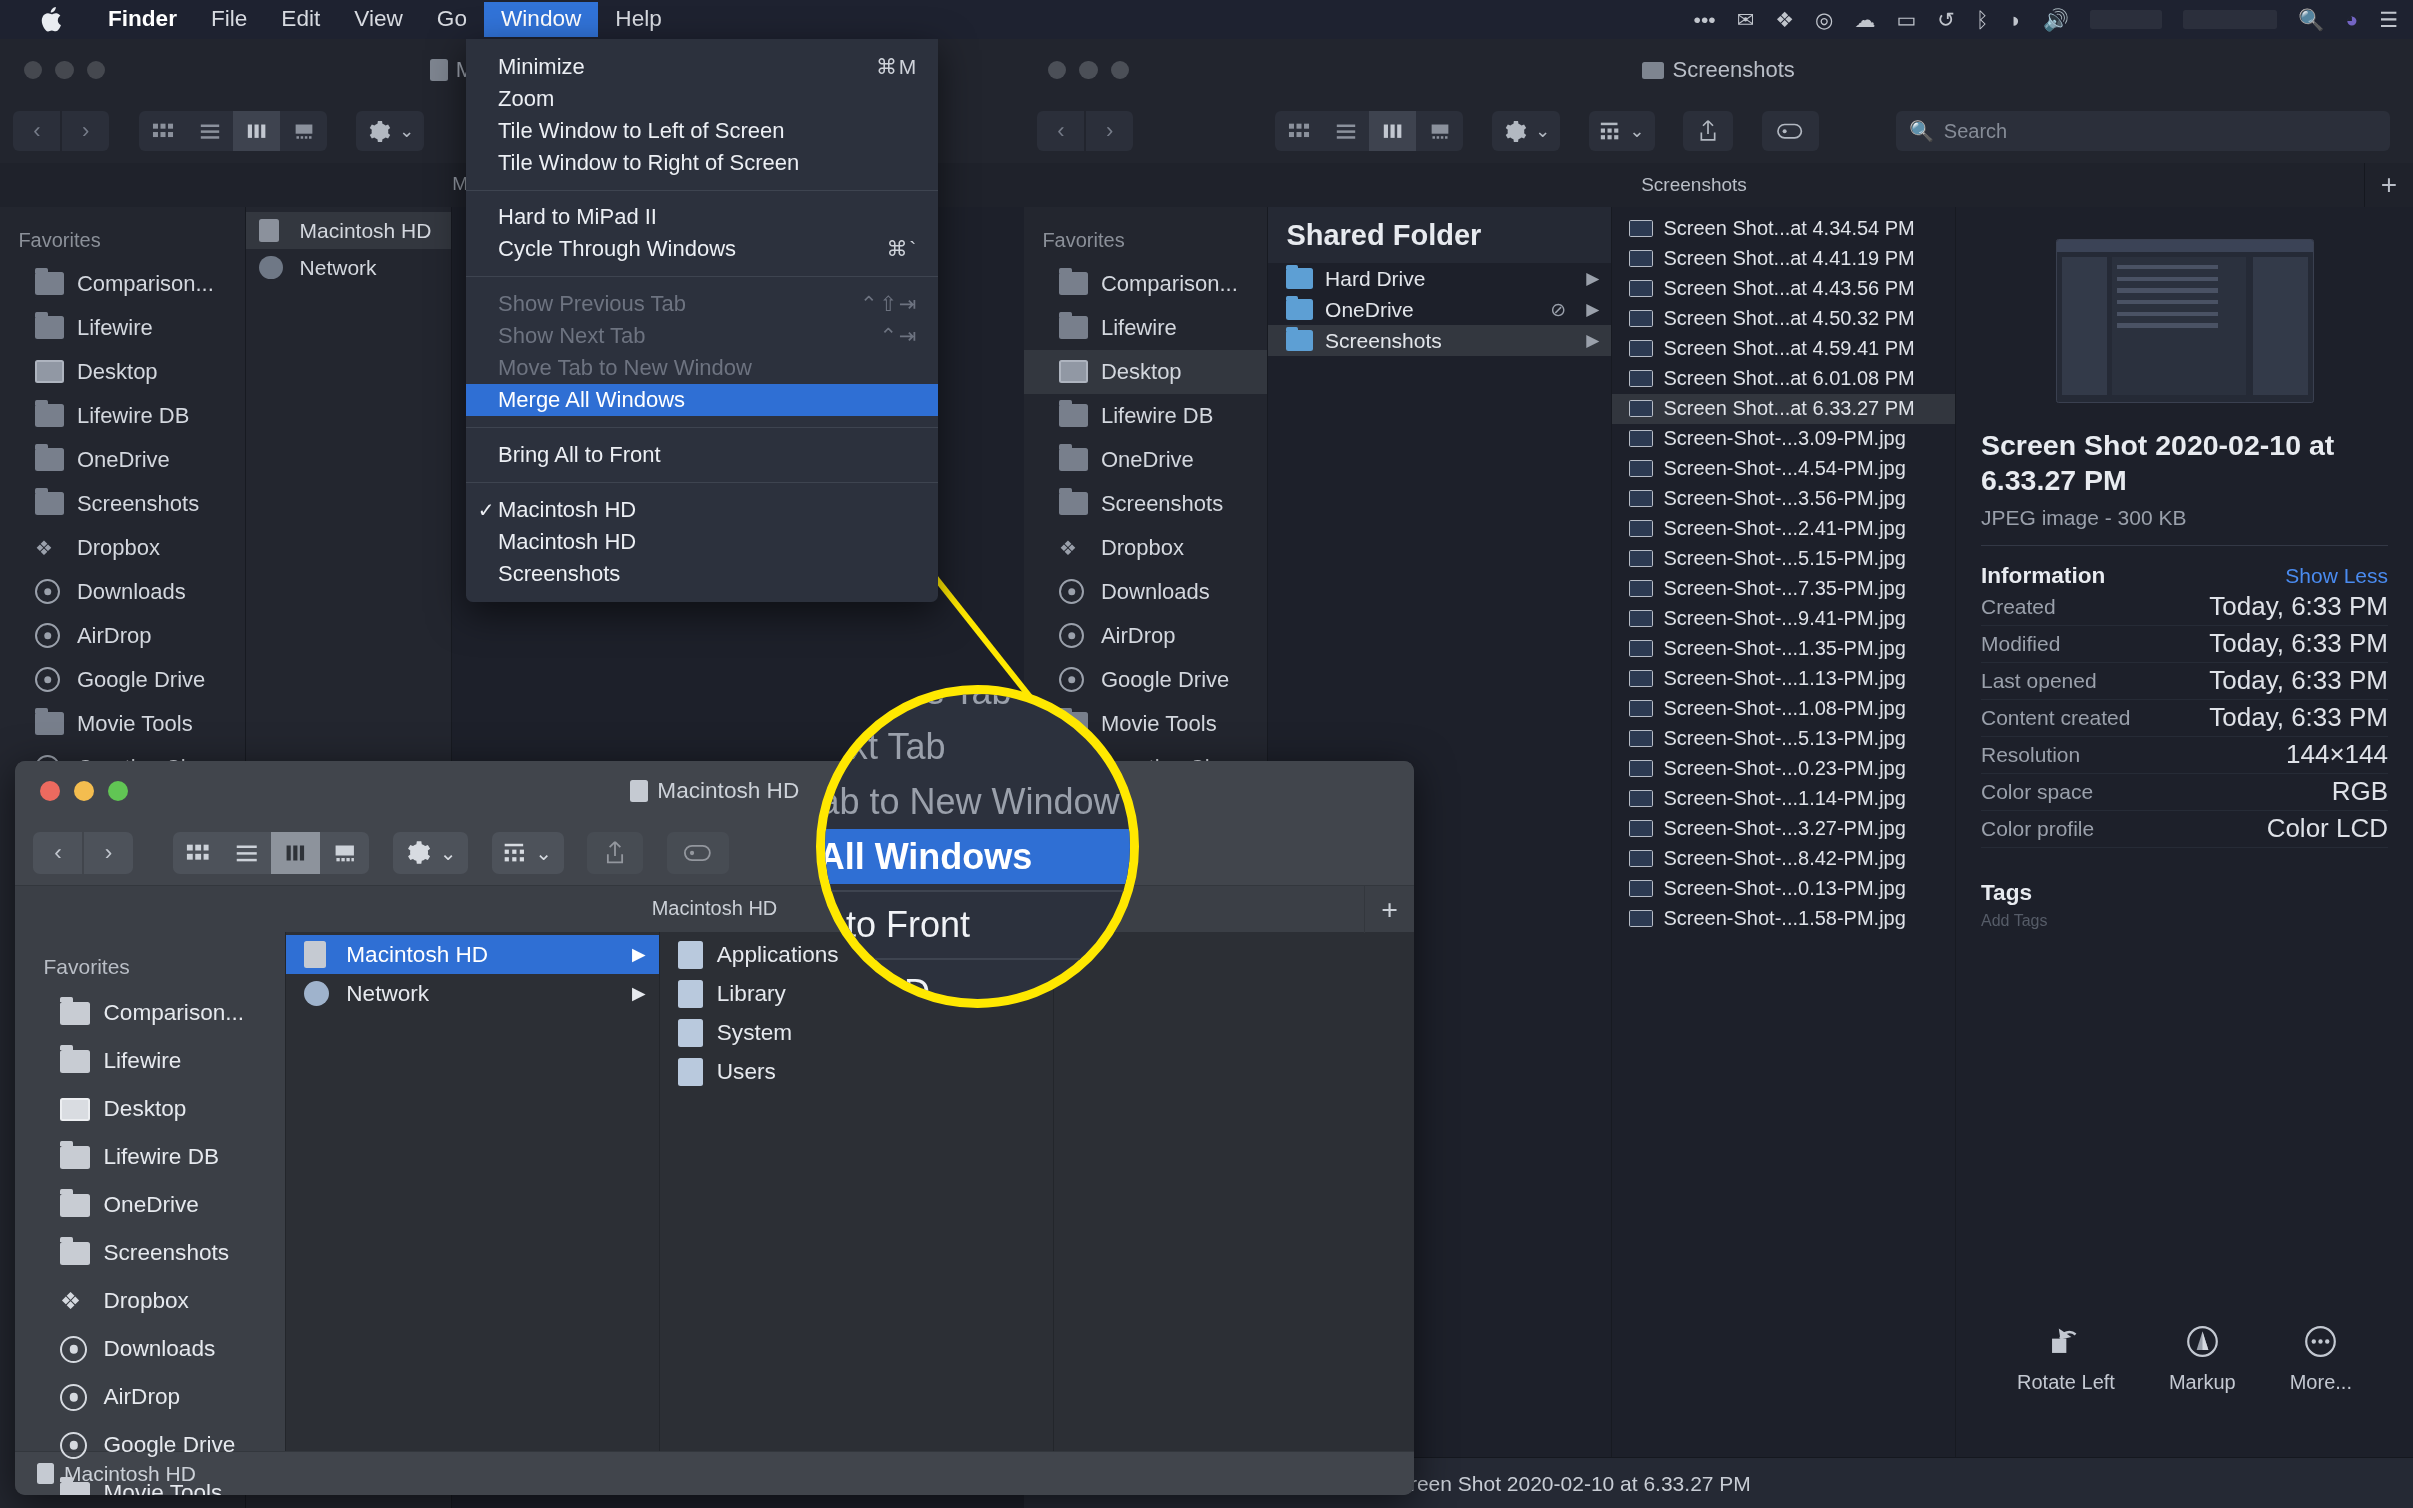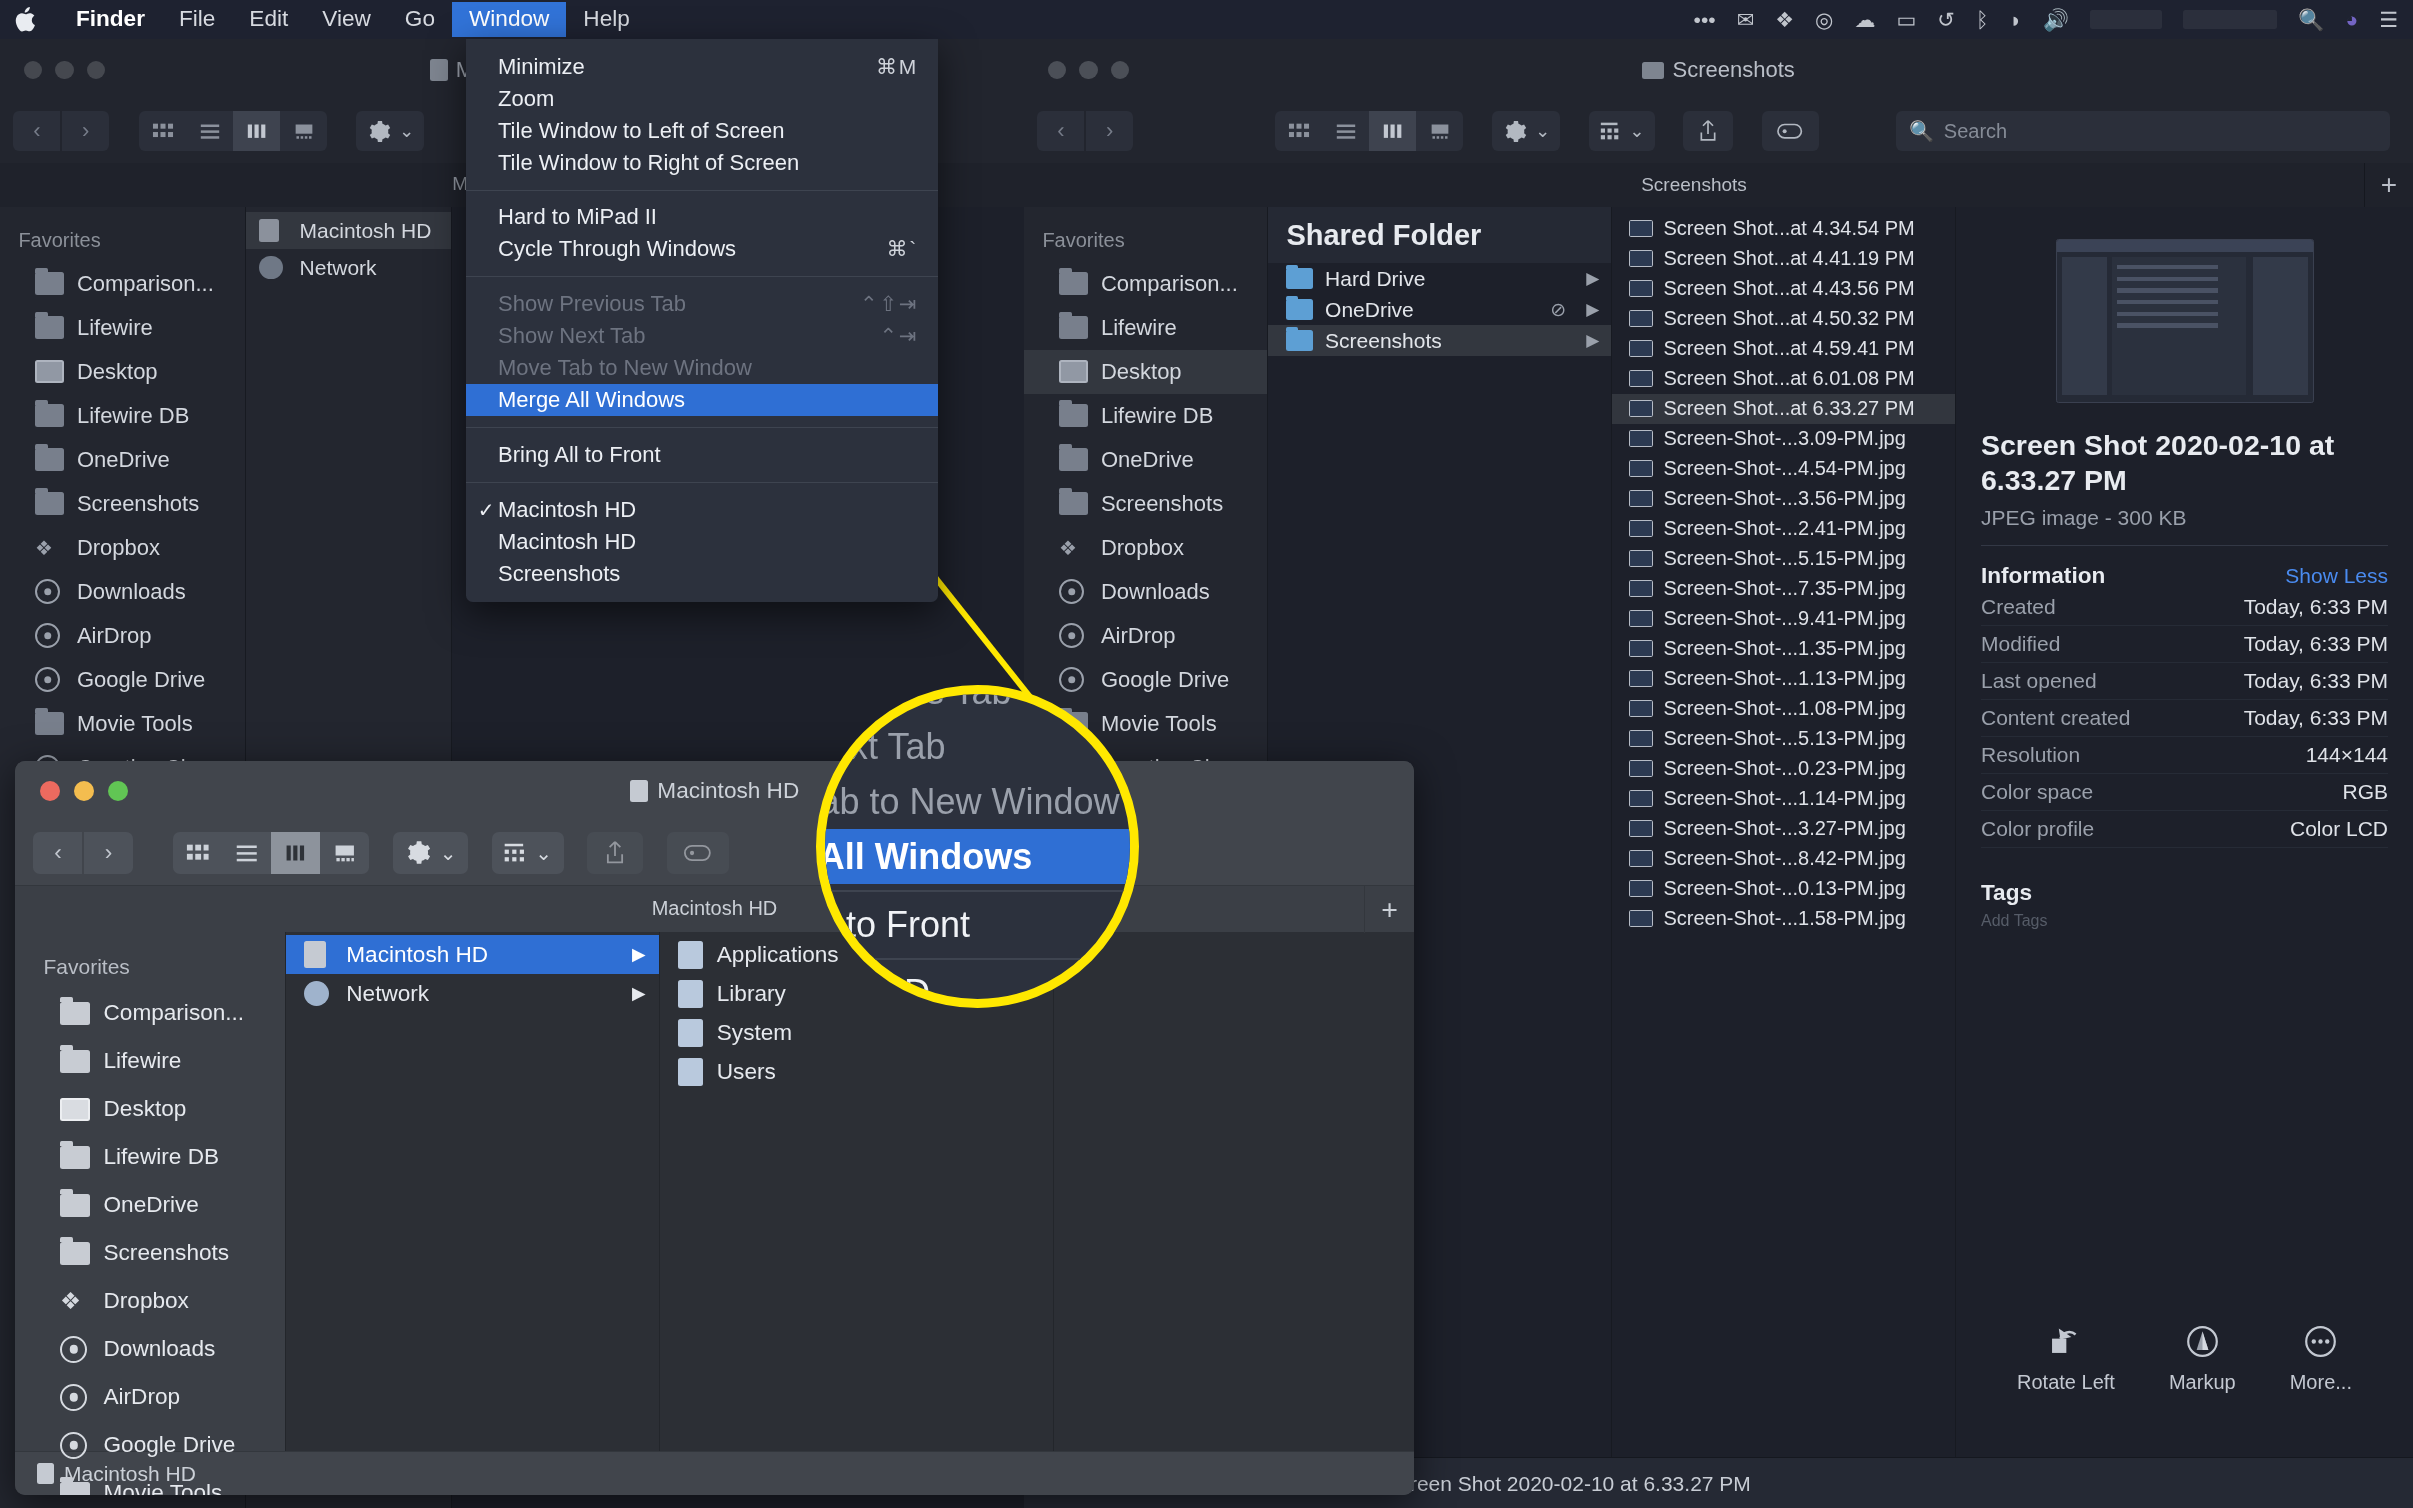--- a/index.html
+++ b/index.html
@@ -9,7 +9,7 @@
 
   
   .menubar { position:absolute; left:0; top:0; width:2413px; height:39px;
-    background:#1e2230; display:flex; align-items:center; padding-left:12px; z-index:60; }
+    background:#1e2230; display:flex; align-items:center; padding-left:38px; z-index:60;gap:6px; }
   .mb-apple { width:28.5px; height:28.5px; margin-right:18.4px; display:flex; align-items:center; justify-content:center;}
   .mb-item { color:#d7dae0; font-size:22.6px; padding:3.4px 17px; line-height:28.5px; }
   .mb-item.bold { font-weight:bold; color:#fff; }

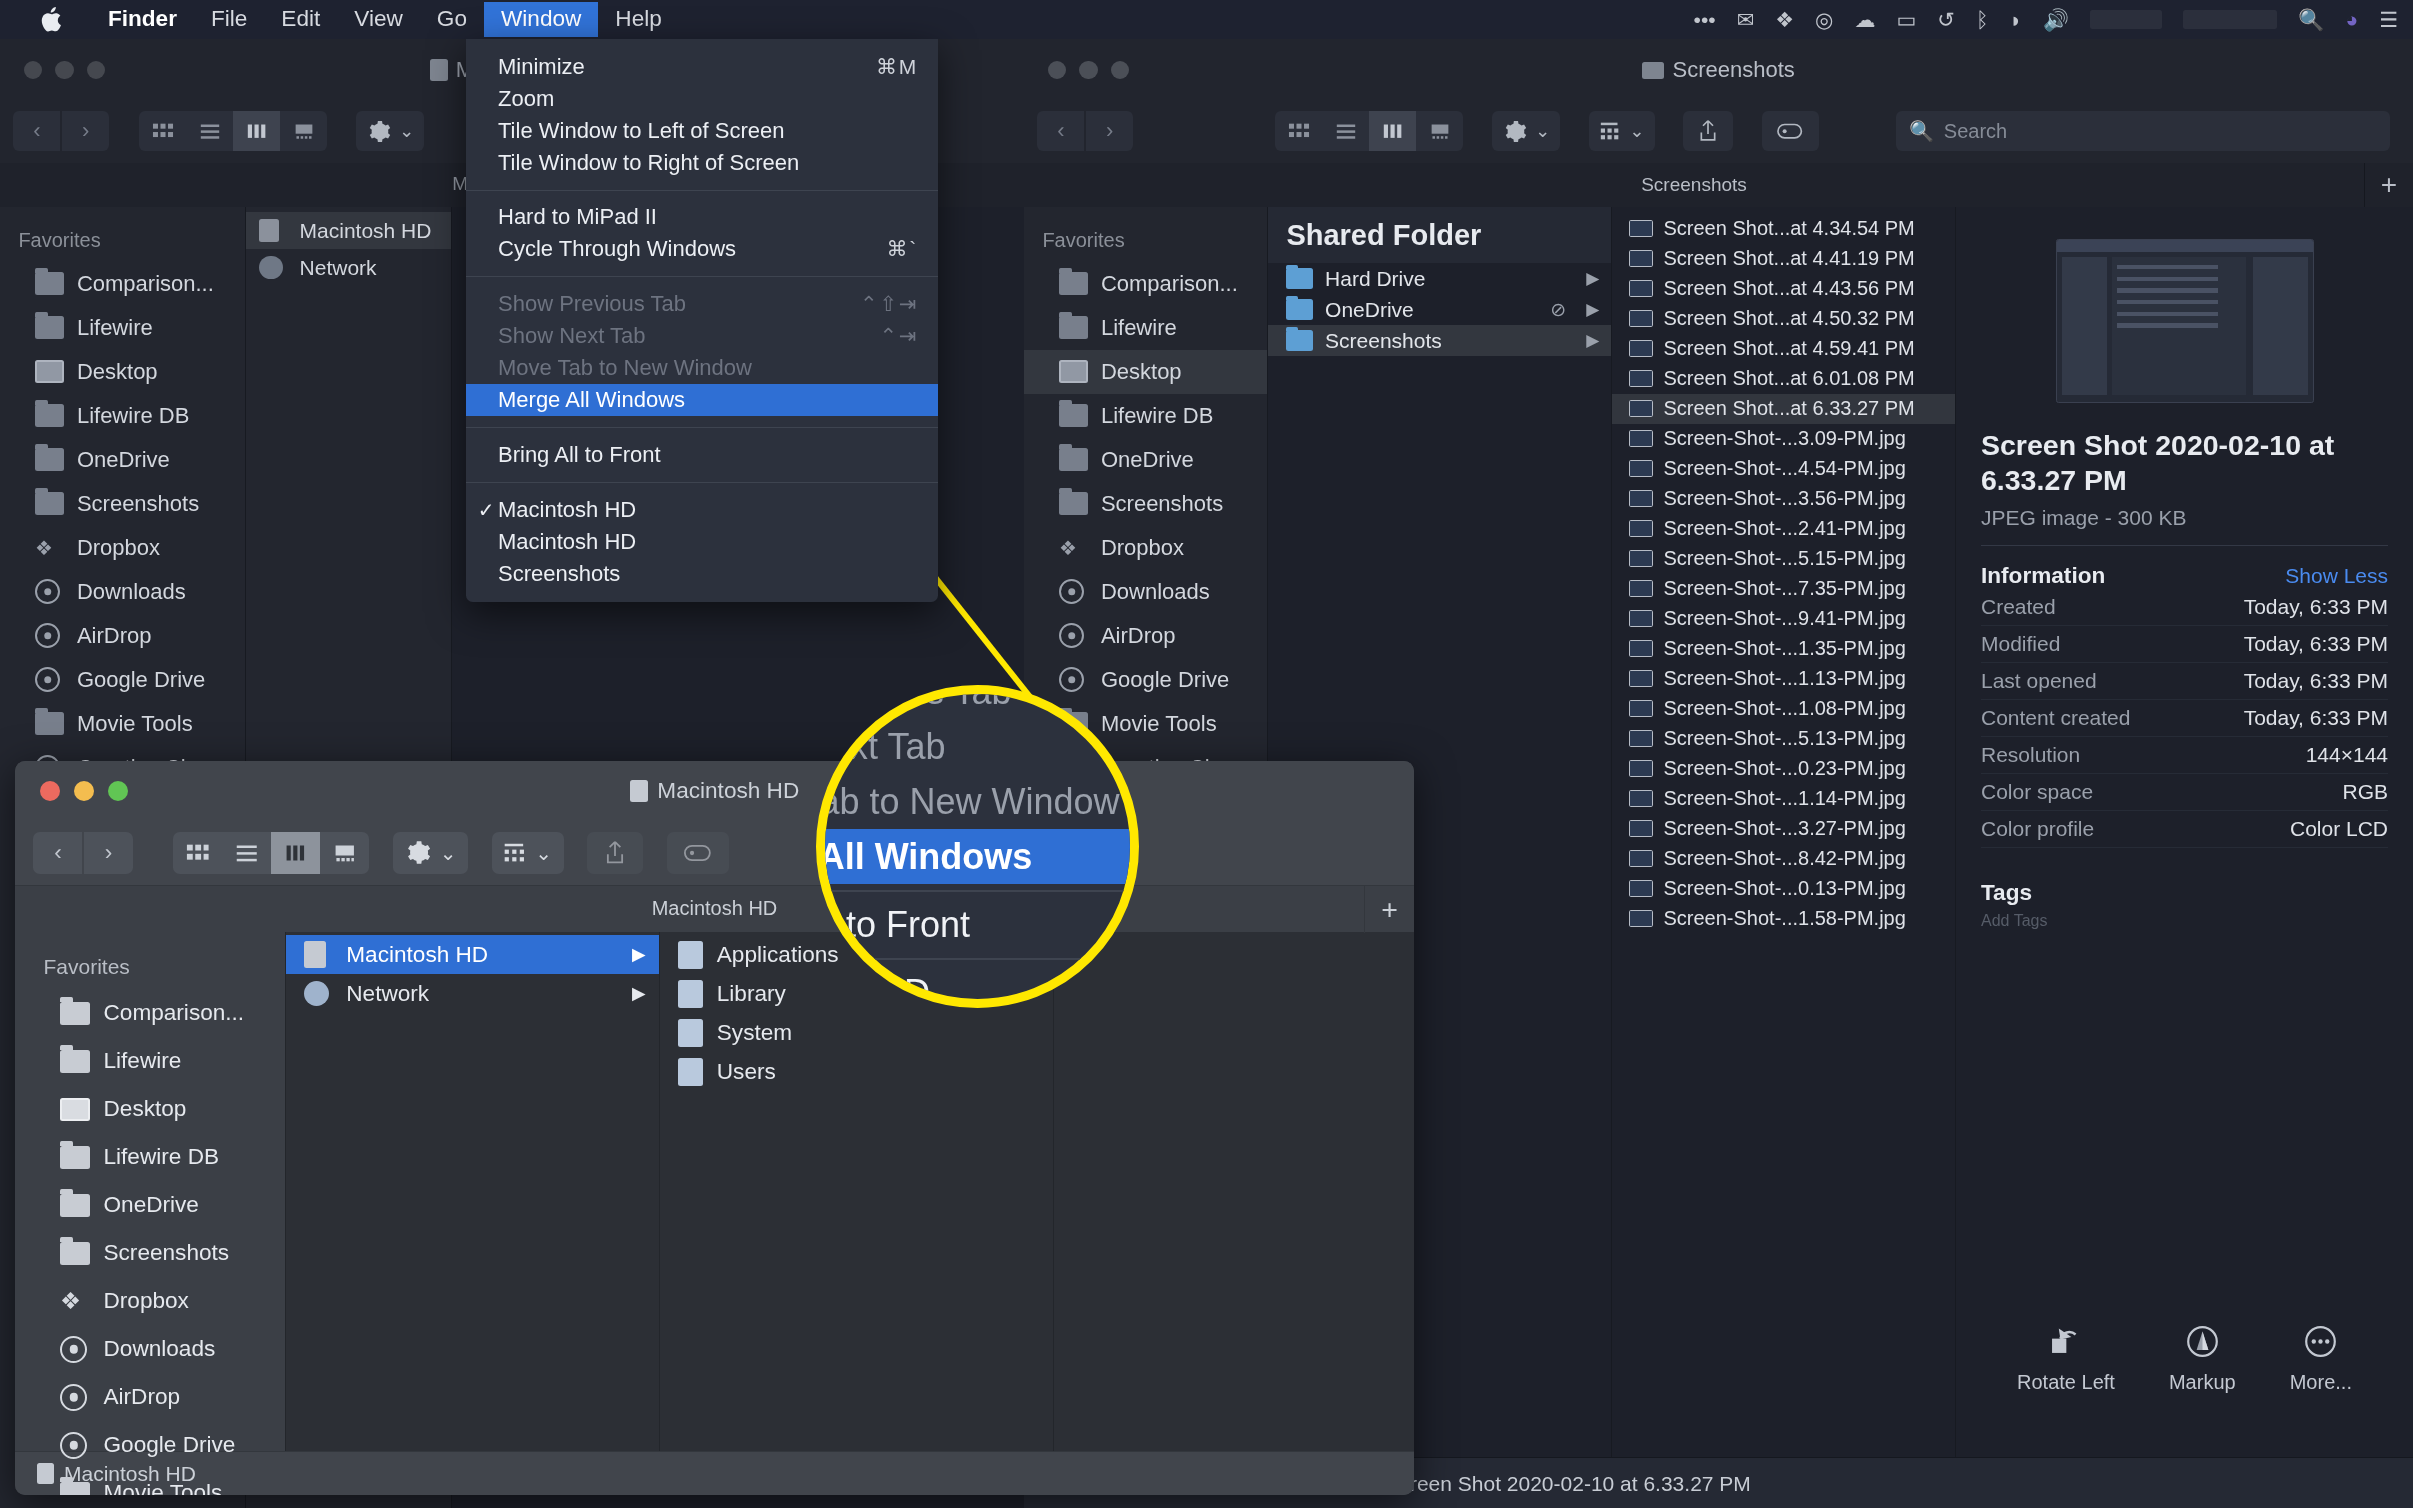--- a/index.html
+++ b/index.html
@@ -105,7 +105,7 @@
   .showless { margin-left:auto; color:#4a8bf0; font-size:21px; }
   .irow { display:flex; align-items:center; height:37px; border-bottom:0.8px solid #262b36; }
   .ik { color:#9aa0ab; font-size:21px; }
-  .iv { margin-left:auto; color:#dfe2e8; font-size:21px; }
+  .iv { margin-left:auto; color:#dfe2e8; font-size:26px; }
   .tags-h { color:#e8ebf0; font-size:22.6px; font-weight:bold; margin-top:32px; }
   .tags-p { color:#565c68; font-size:16px; margin-top:6.7px; }
   .actions { position:absolute; left:0; right:0; bottom:65px; display:flex; justify-content:space-around; padding:0 34px;}

